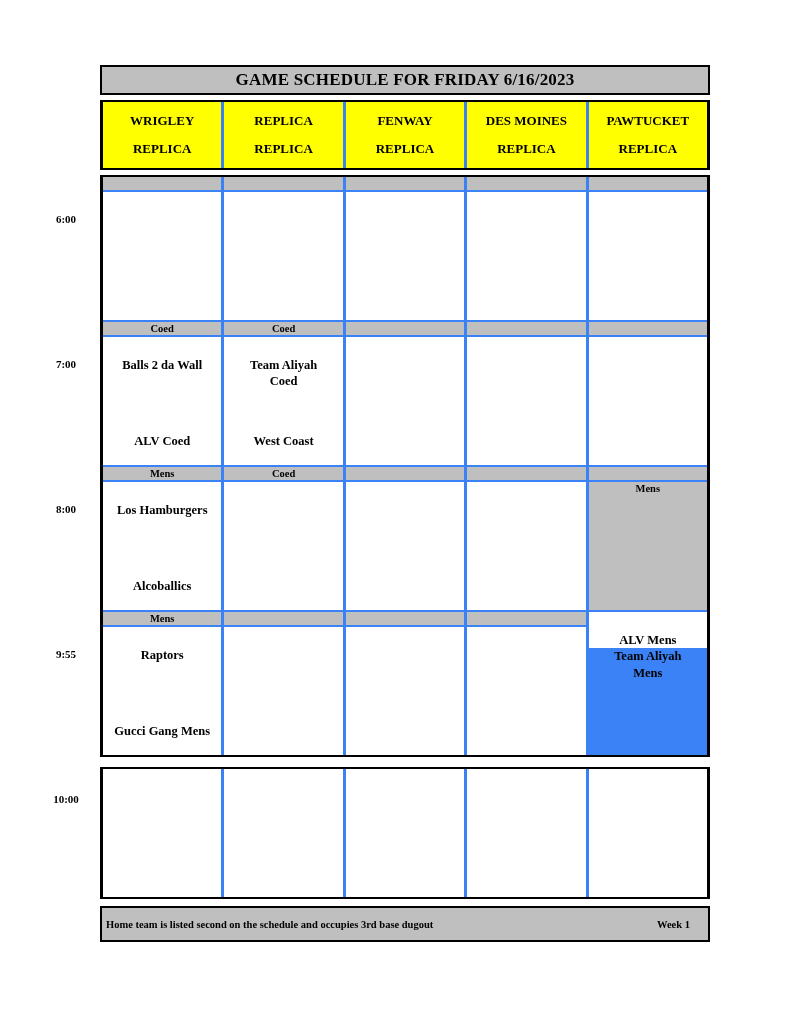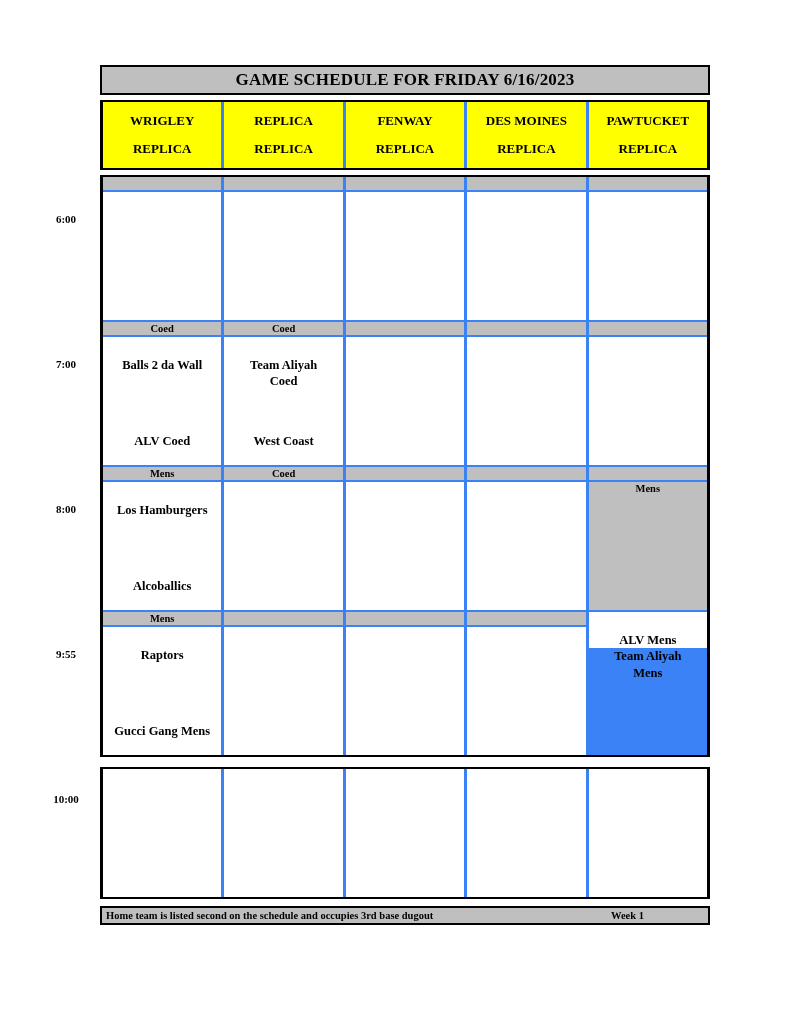--- a/index.html
+++ b/index.html
@@ -44,9 +44,9 @@
   .late-grid { margin-top:10px; }
   .late-grid .cell { height:128px; }
   .footer-bar {
-    margin-top:7px; height:19px; background:#bfbfbf; border:2px solid #000;
+    margin-top:7px; height:36px; background:#bfbfbf; border:2px solid #000;
     display:flex; align-items:center; justify-content:space-between;
-    font-size:10.5px; padding-left:4px; padding-right:64px;
+    font-size:10.5px; padding-left:4px; padding-right:18px;
   }
 </style>
 </head>

